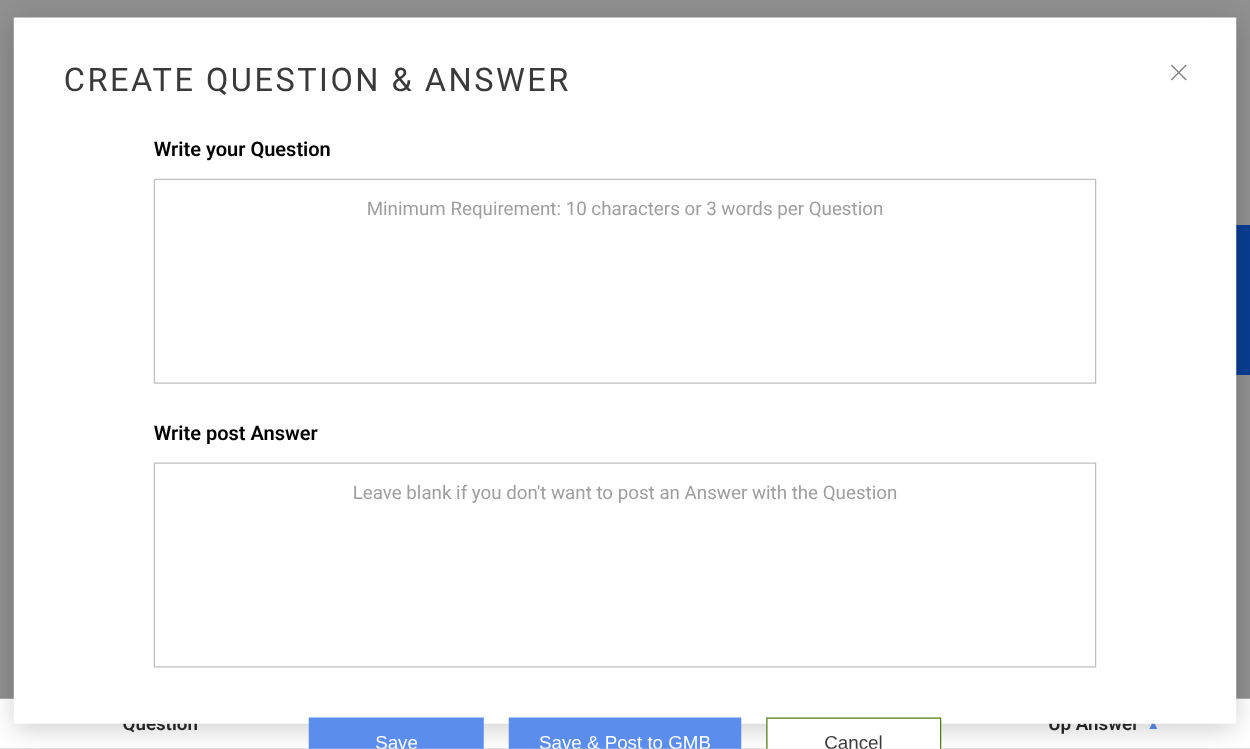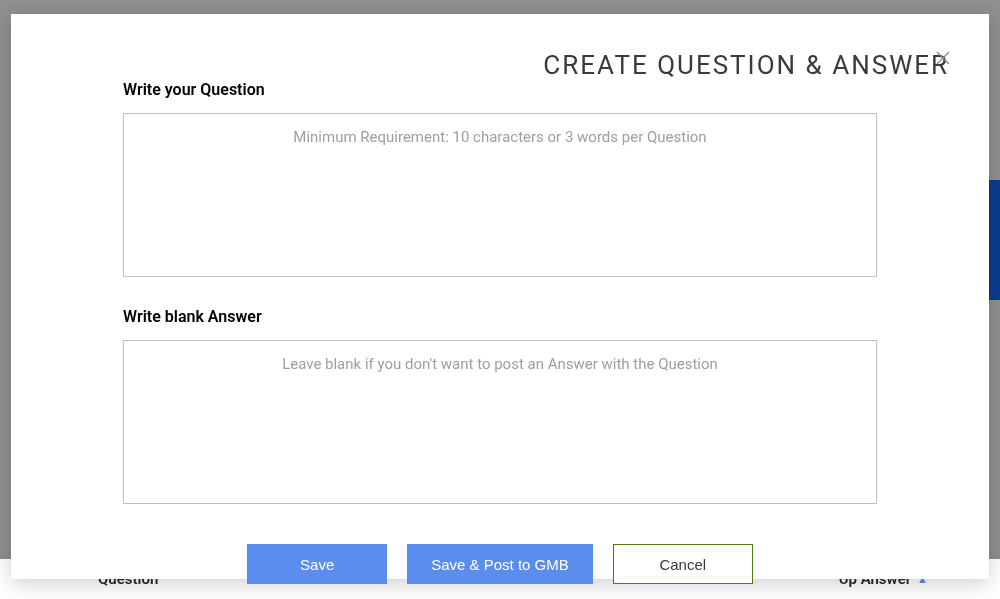--- a/index.html
+++ b/index.html
@@ -75,7 +75,8 @@
     }
     .modal-header {
       position: relative;
-      text-align: right;
+      text-align: left;
+      margin-bottom: 30px;
     }
     .modal-title {
       font-size: 26px;

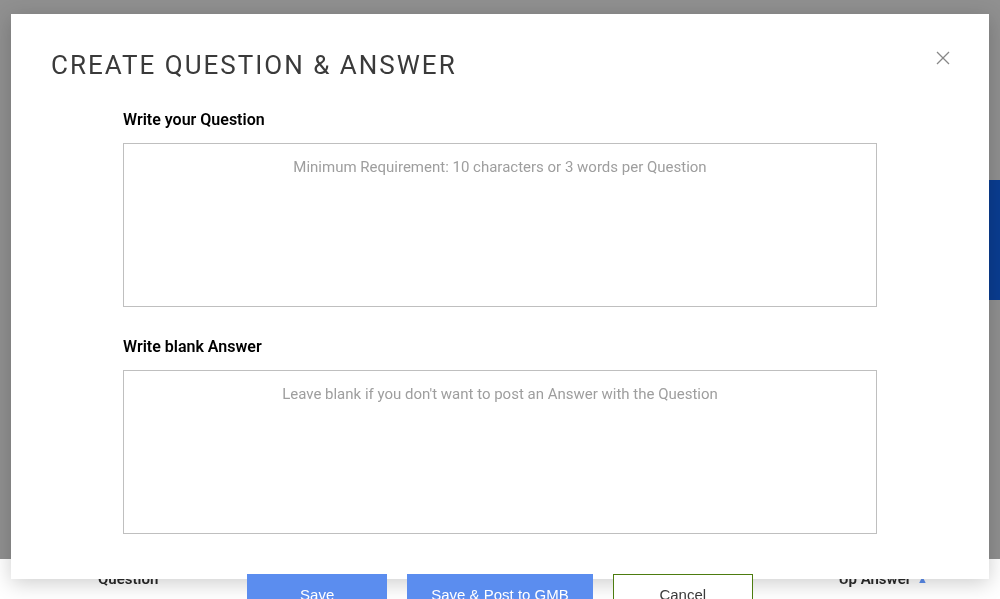--- a/index.html
+++ b/index.html
@@ -191,7 +191,7 @@
 
     <div class="gap"></div>
 
-    <div class="field-label">Write blank Answer</div>
+    <div class="field-label">Write post Answer</div>
     <textarea class="text-area" placeholder="Leave blank if you don't want to post an Answer with the Question" style=""></textarea>
   </div>
 

